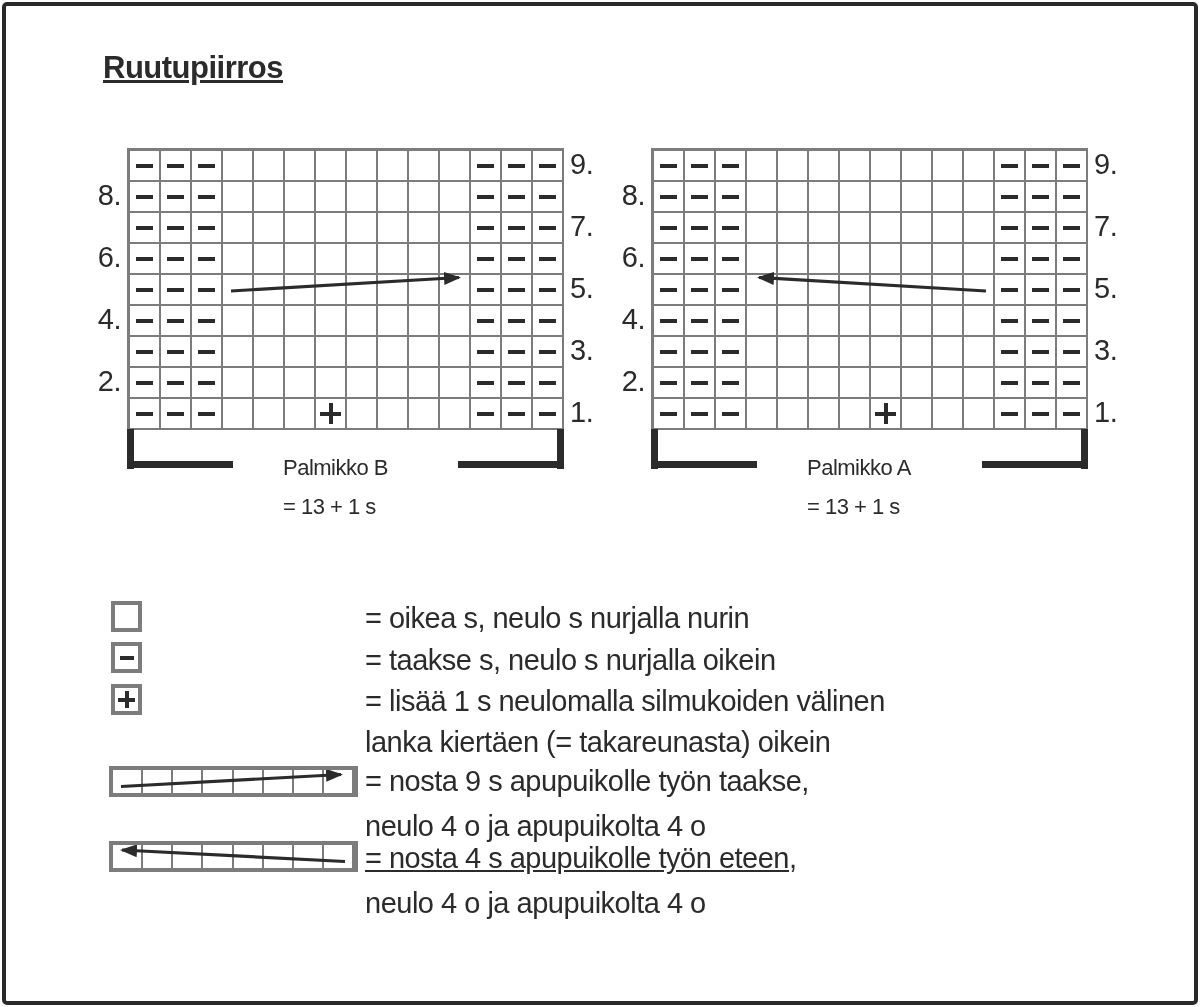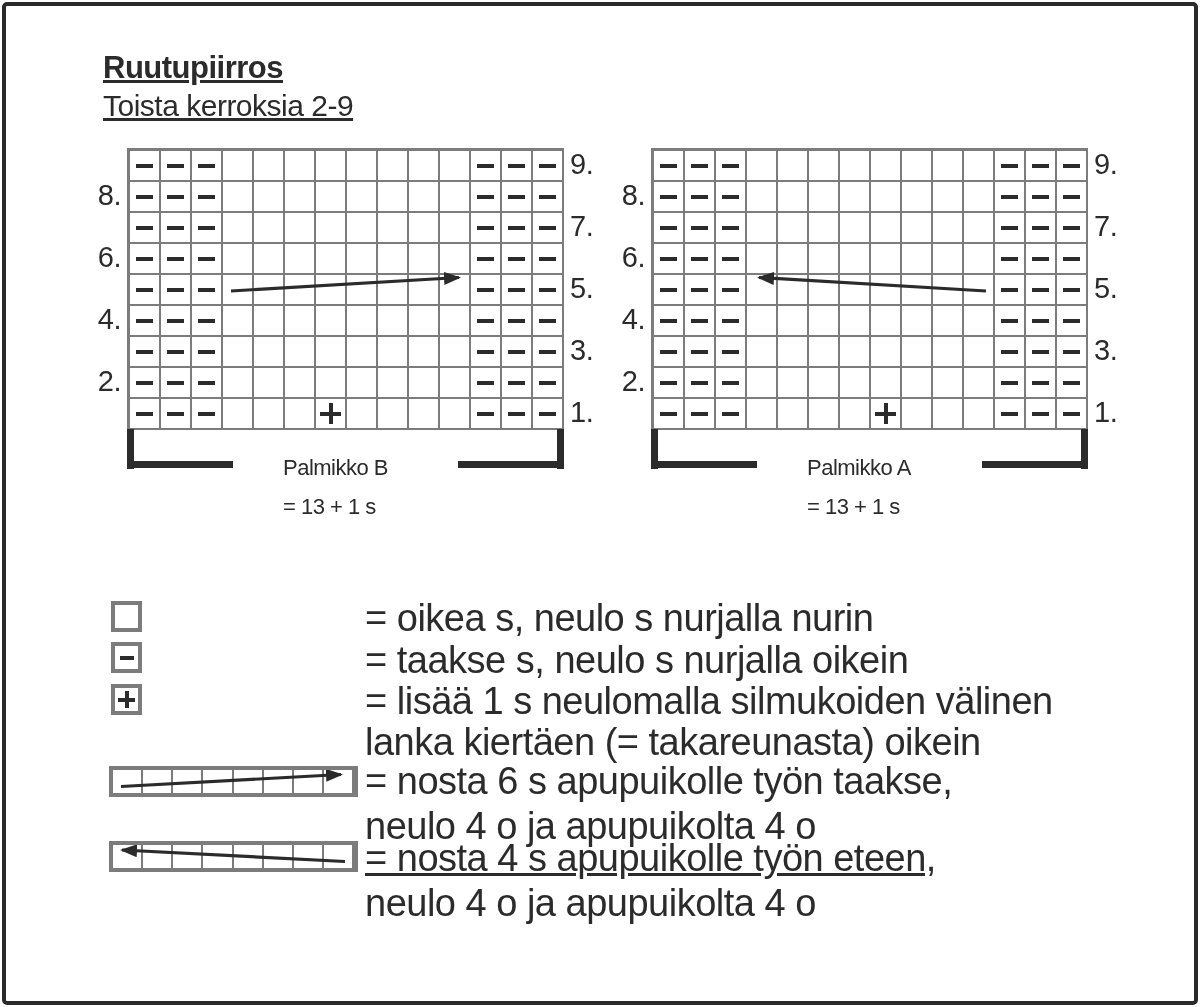--- a/index.html
+++ b/index.html
@@ -64,7 +64,6 @@
 
 <div class="title-block">
   <div class="title">Ruutupiirros</div>
-  <div class="subtitle">Toista kerroksia 2-9</div>
 </div>
 
 <div class="chart" id="chart0">

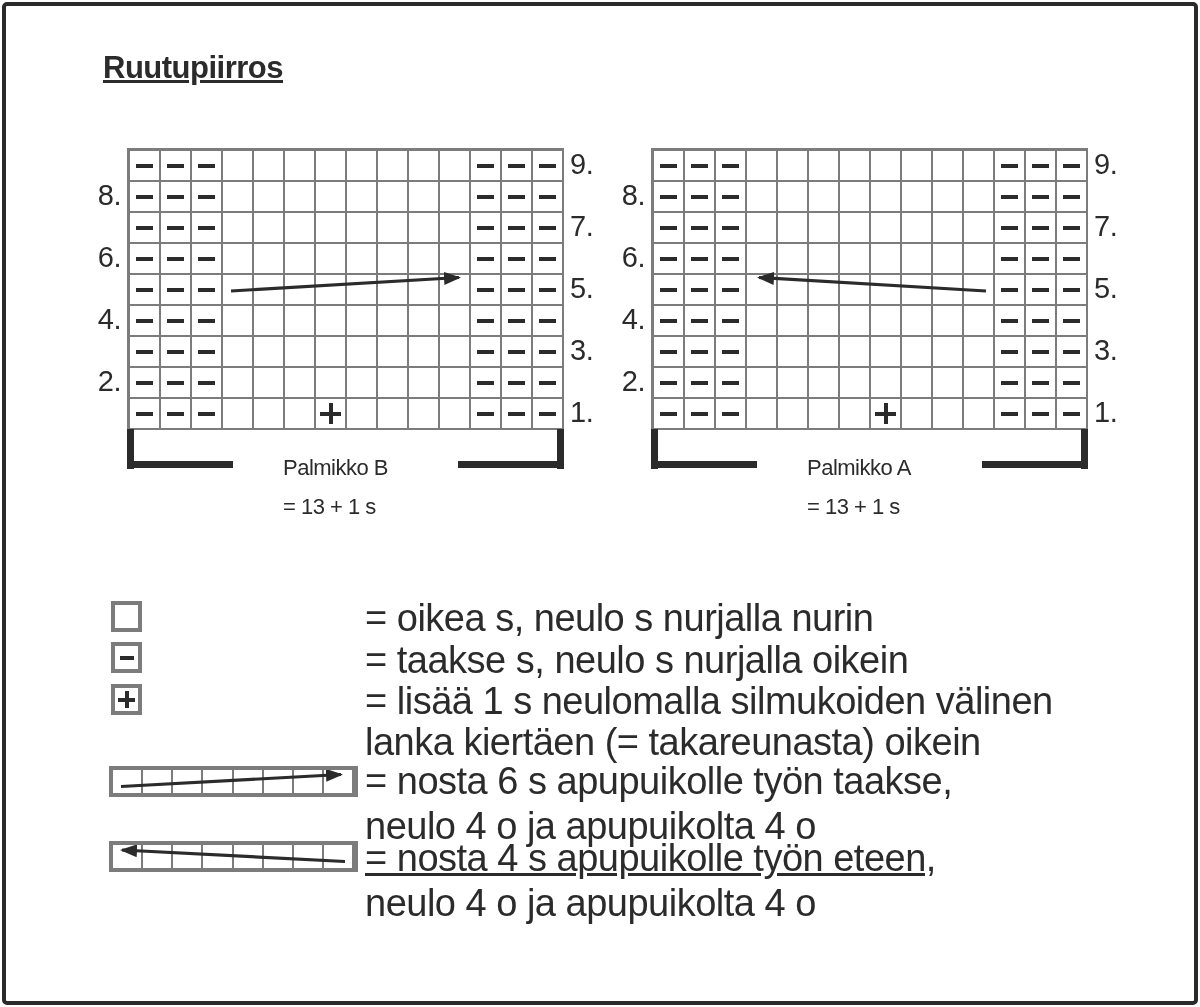--- a/index.html
+++ b/index.html
@@ -55,7 +55,7 @@
   .scell:last-child{border-right:none;}
   .strip-svg{position:absolute;left:0;top:0;pointer-events:none;}
 
-  .leg-text{position:absolute;left:365px;font-size:38px;line-height:31px;letter-spacing:-0.5px;white-space:nowrap;}
+  .leg-text{position:absolute;left:365px;font-size:29px;line-height:31px;letter-spacing:-0.5px;white-space:nowrap;}
 </style>
 </head>
 <body>

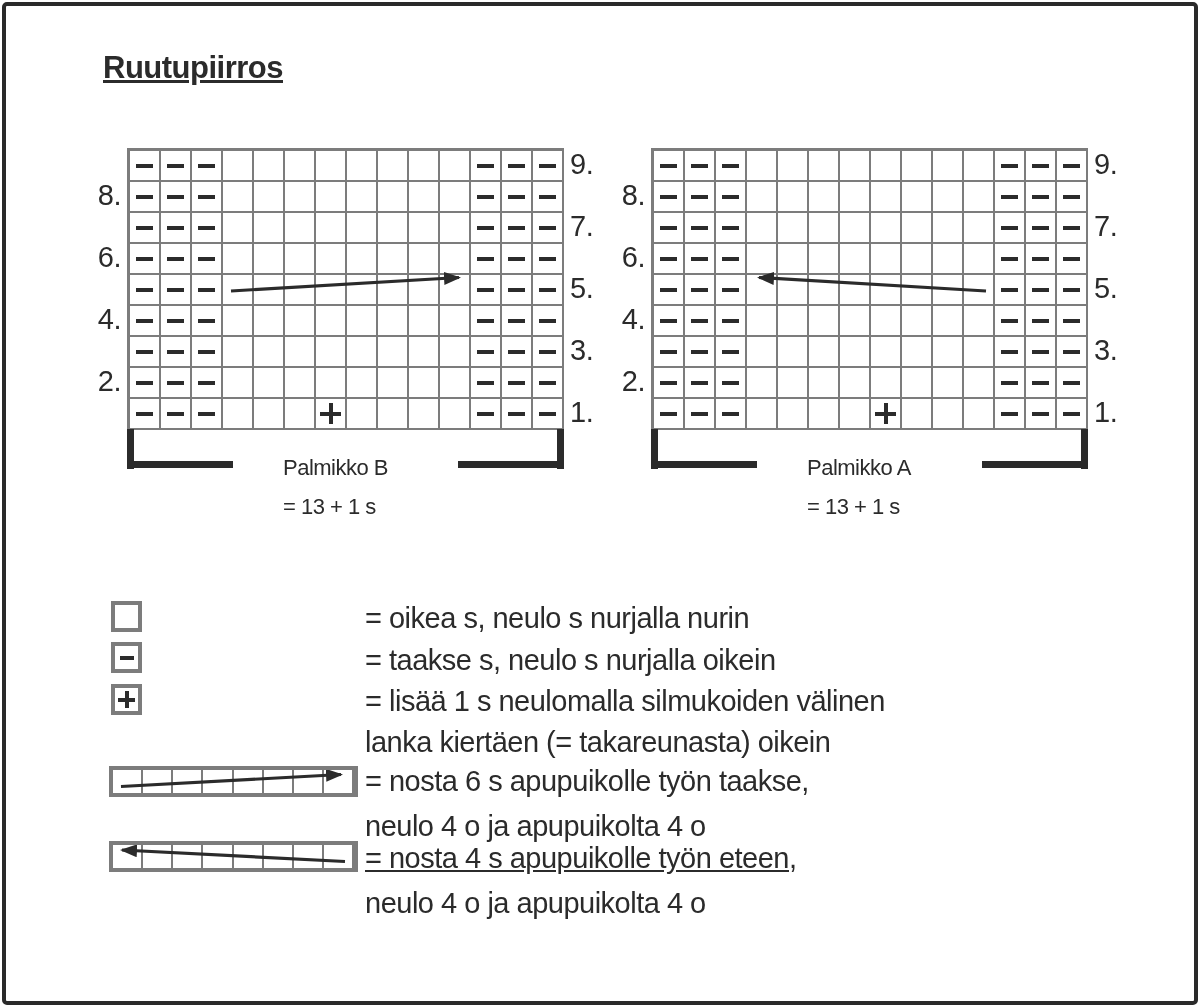--- a/index.html
+++ b/index.html
@@ -636,7 +636,7 @@
     <line x1="8" y1="16.5" x2="228" y2="4.5" stroke="#2b2b2b" stroke-width="3.2" marker-end="url(#ls3)"></line>
       </svg>
     </div>
-    <div class="leg-text" style="top: 766px;">= nosta 6 s apupuikolle työn taakse,</div>
+    <div class="leg-text" style="top: 766px;">= nosta 9 s apupuikolle työn taakse,</div>
     <div class="leg-text" style="top: 811px;">neulo 4 o ja apupuikolta 4 o</div>
     <div class="leg-strip" style="top: 841px;">
       <div class="scell"></div>

